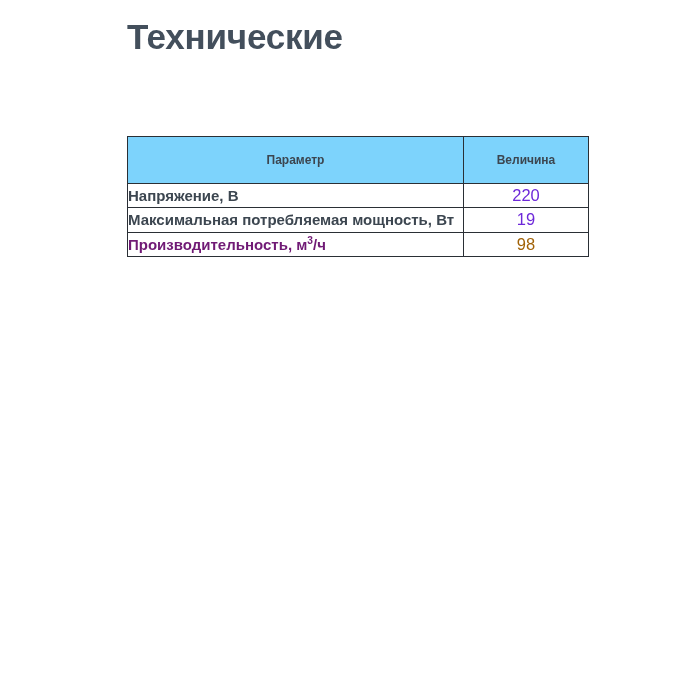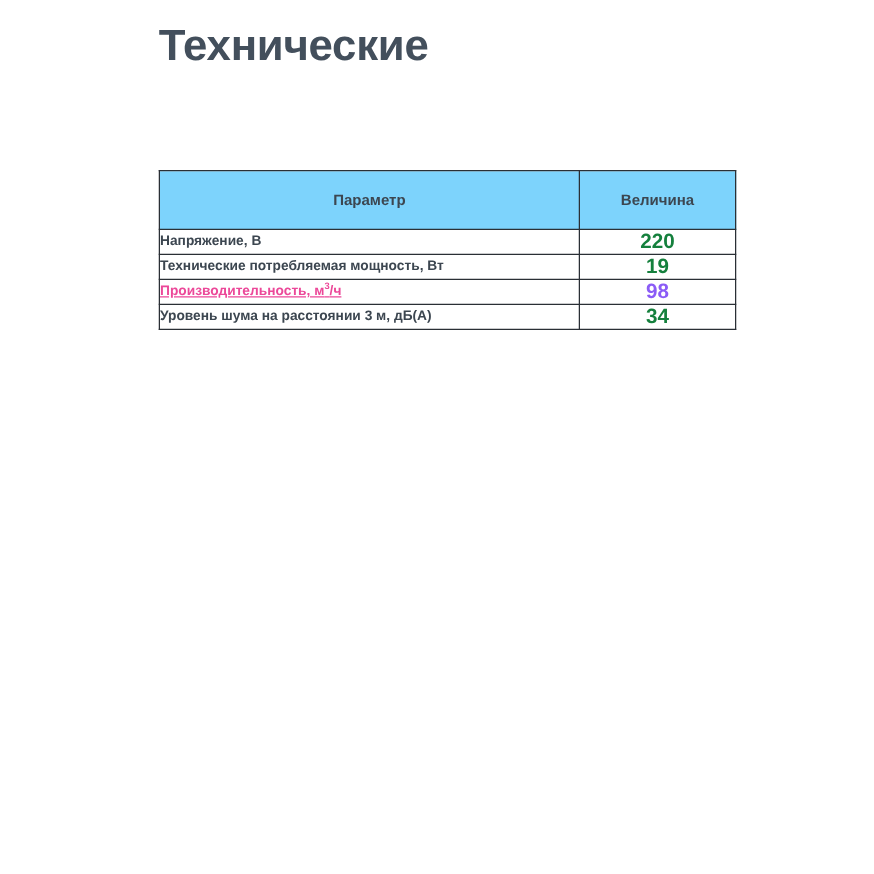--- a/index.html
+++ b/index.html
@@ -61,7 +61,7 @@
   }
   .cell-param {
     padding: 11px 0 11px 15px;
-    font-size: 11px;
+    font-size: 15px;
     font-weight: bold;
     color: #3c4650;
     line-height: 1.55;

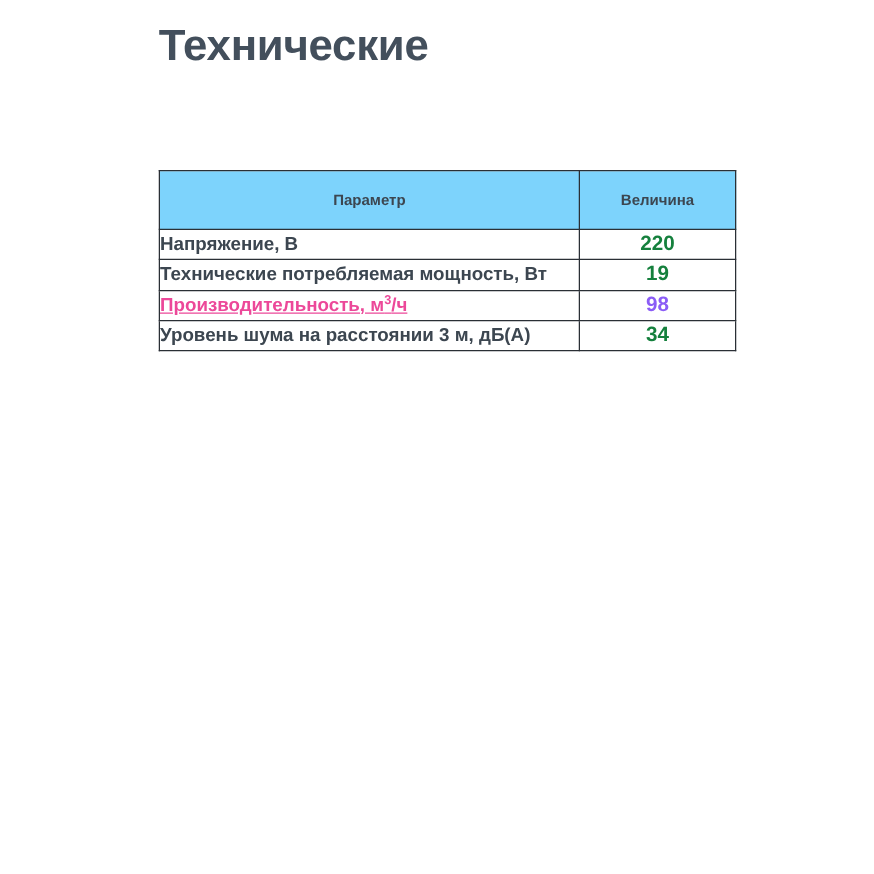--- a/index.html
+++ b/index.html
@@ -70,8 +70,8 @@
   .cell-value {
     text-align: center;
     font-size: 16.5px;
-    font-weight: bold;
-    color: #15803d;
+    font-weight: normal;
+    color: #6d28d9;
   }
   .row-highlight .cell-param {
     color: #ec4899;

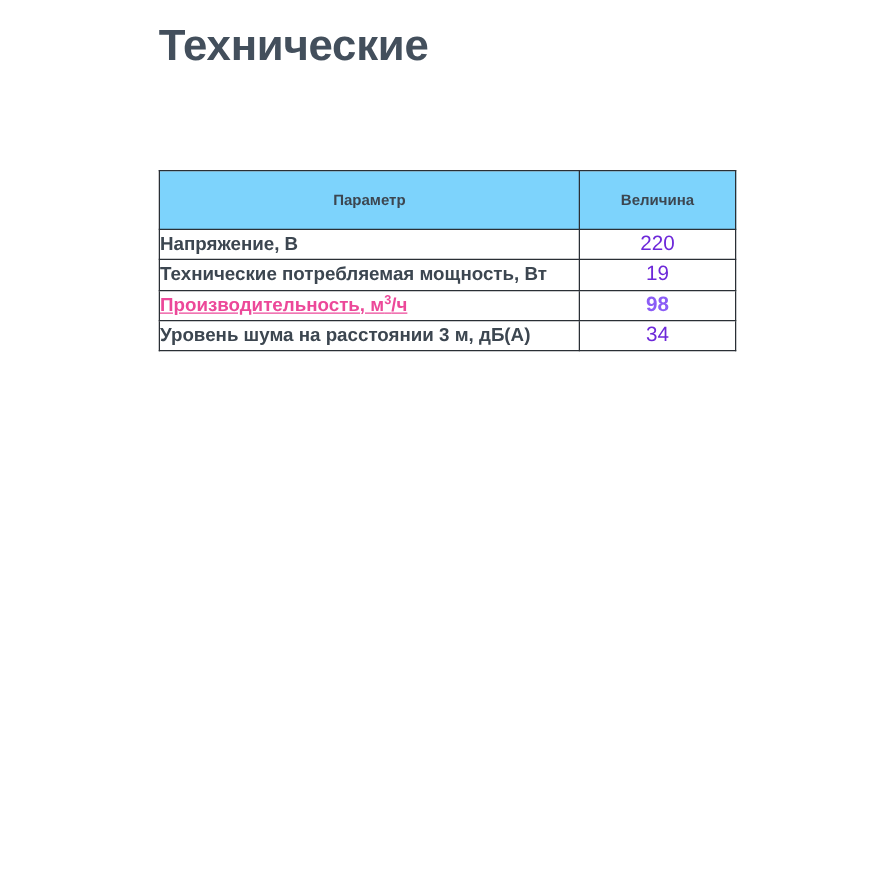--- a/index.html
+++ b/index.html
@@ -114,7 +114,7 @@
           <td class="cell-value">220</td>
         </tr>
         <tr>
-          <td class="cell-param">Технические потребляемая мощность, Вт</td>
+          <td class="cell-param">Максимальная потребляемая мощность, Вт</td>
           <td class="cell-value">19</td>
         </tr>
         <tr class="row-highlight">

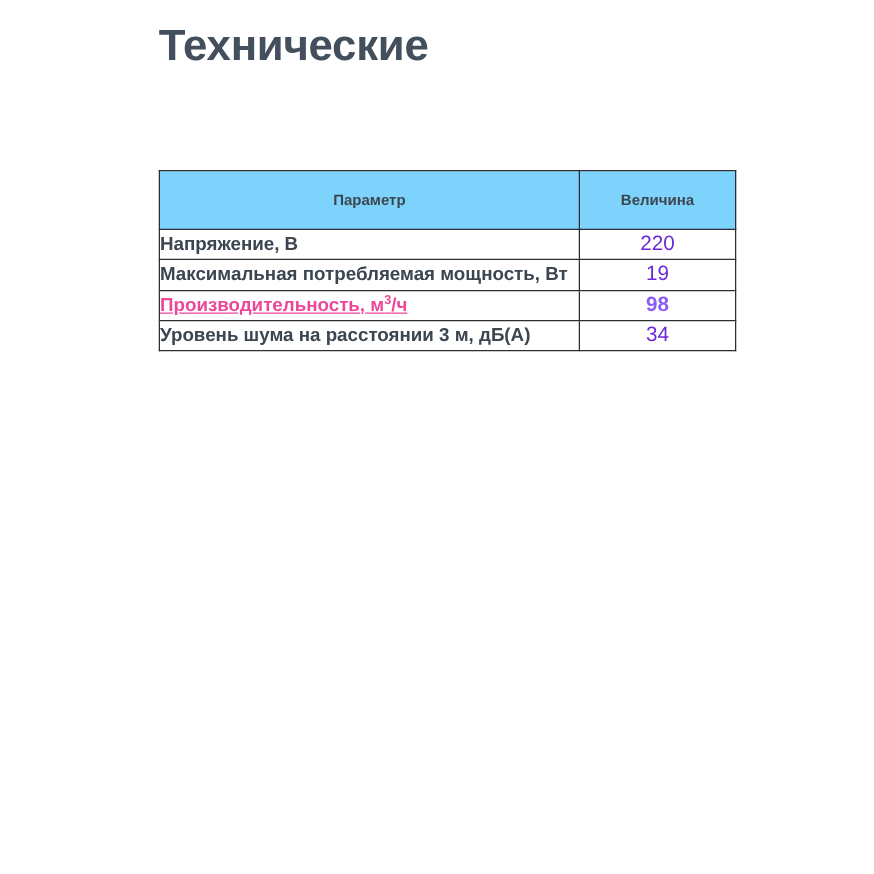--- a/index.html
+++ b/index.html
@@ -74,8 +74,7 @@
     color: #6d28d9;
   }
   .row-highlight .cell-param {
-    color: #ec4899;
-    text-decoration: underline;
+    color: #701a75;
   }
   .row-highlight .cell-value {
     color: #8b5cf6;

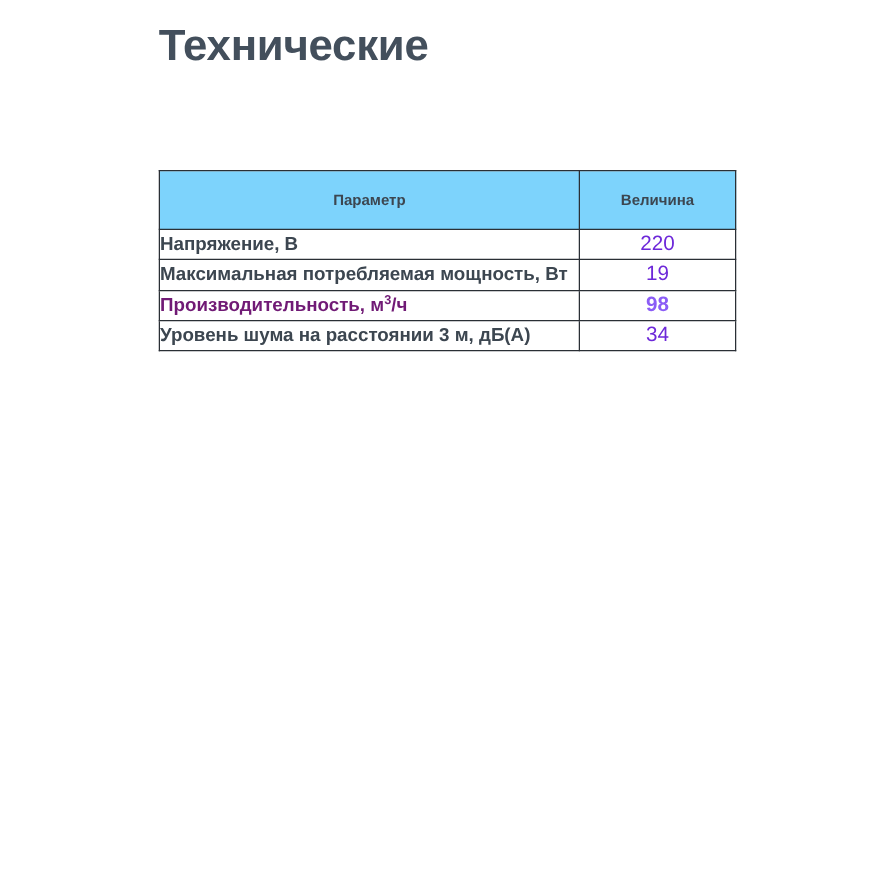--- a/index.html
+++ b/index.html
@@ -77,8 +77,8 @@
     color: #701a75;
   }
   .row-highlight .cell-value {
-    color: #8b5cf6;
-    font-weight: bold;
+    color: #a16207;
+    font-weight: normal;
   }
   sup {
     font-size: 0.68em;

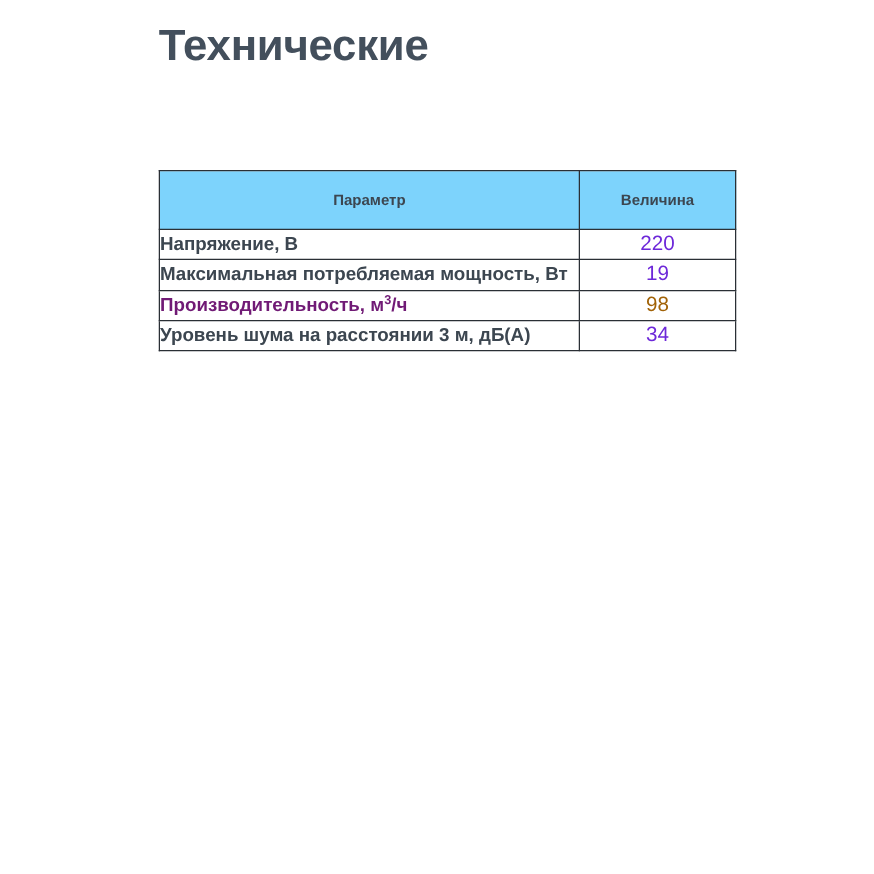--- a/index.html
+++ b/index.html
@@ -120,10 +120,6 @@
           <td class="cell-param"><span class="param-text">Производительность, м</span><sup>3</sup><span class="param-text">/ч</span></td>
           <td class="cell-value">98</td>
         </tr>
-        <tr>
-          <td class="cell-param">Уровень шума на расстоянии 3 м, дБ(А)</td>
-          <td class="cell-value">34</td>
-        </tr>
       </tbody>
   </table>
 

